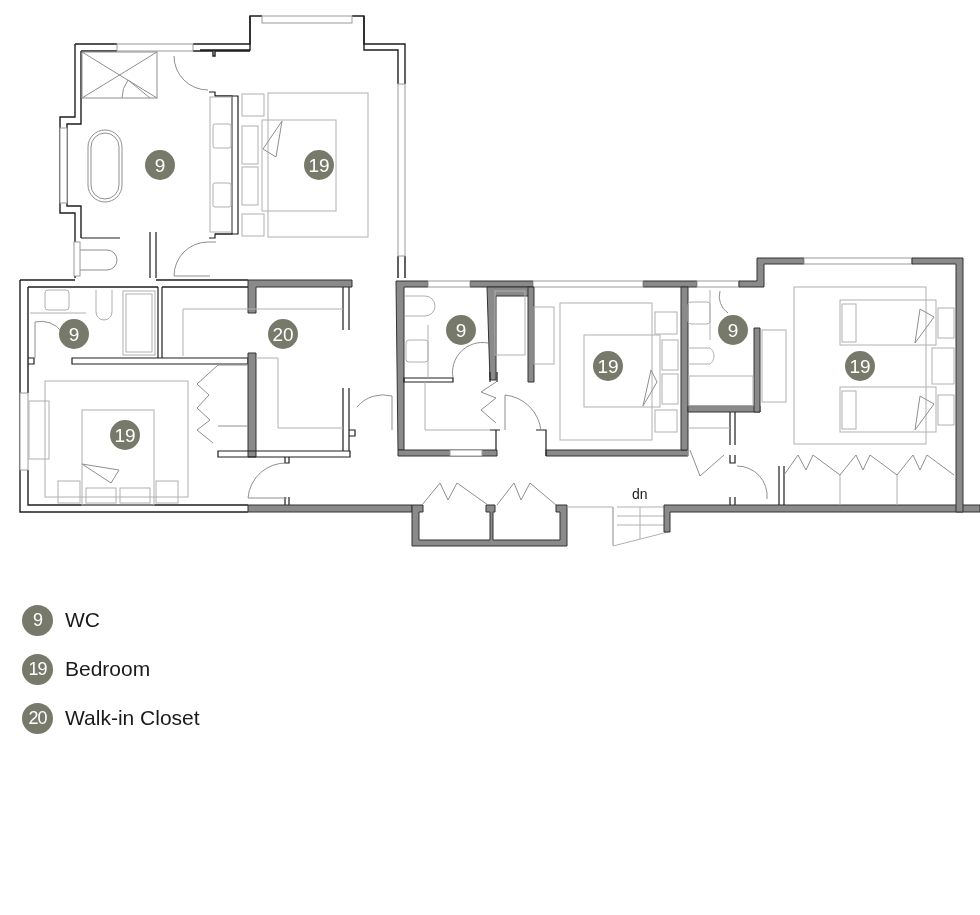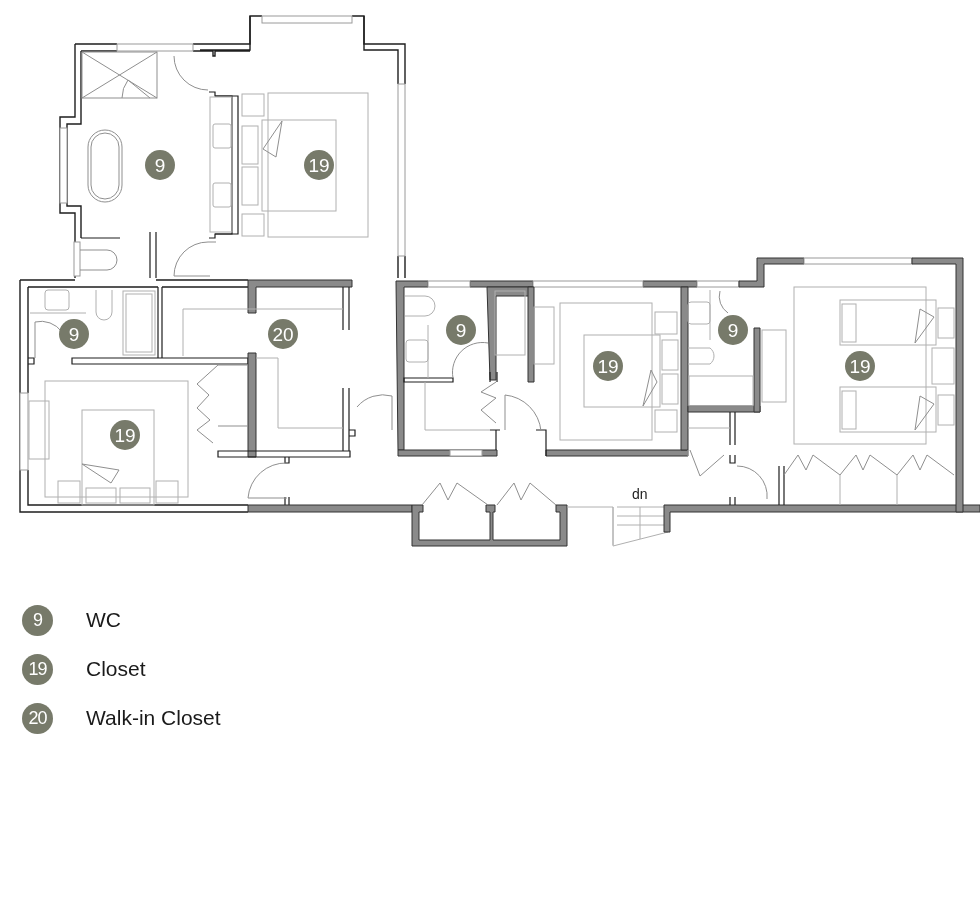--- a/index.html
+++ b/index.html
@@ -19,7 +19,7 @@
   .legend-item { display: flex; align-items: center; height: 32px; margin-bottom: 17px; }
   .legend-badge { width: 31px; height: 31px; border-radius: 50%; background: #777a6a; color: #fff;
                   display: flex; align-items: center; justify-content: center; font-size: 18px; letter-spacing: -1px; }
-  .legend-label { margin-left: 33px; font-size: 21px; color: #1a1a1a; }
+  .legend-label { margin-left: 12px; font-size: 21px; color: #1a1a1a; }
 </style>
 </head>
 <body>

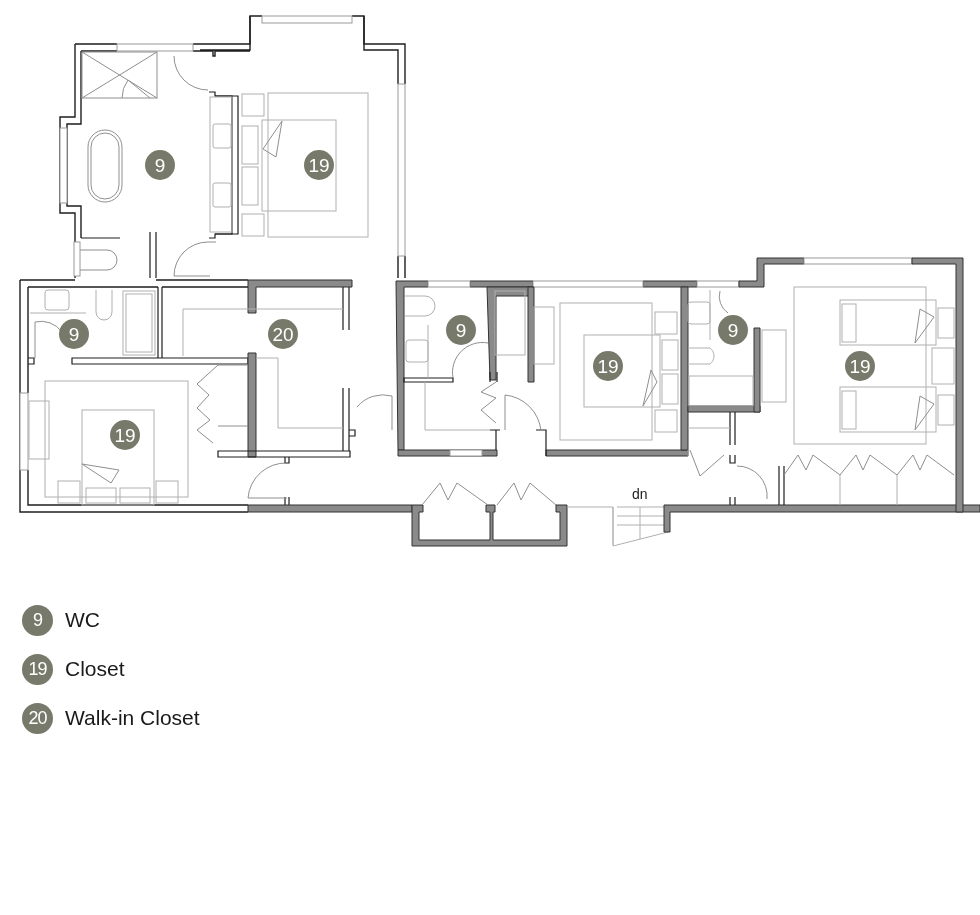--- a/index.html
+++ b/index.html
@@ -243,7 +243,7 @@
   </div>
   <div class="legend-item">
     <span class="legend-badge">19</span>
-    <span class="legend-label">Closet</span>
+    <span class="legend-label">Bedroom</span>
   </div>
   <div class="legend-item">
     <span class="legend-badge">20</span>

